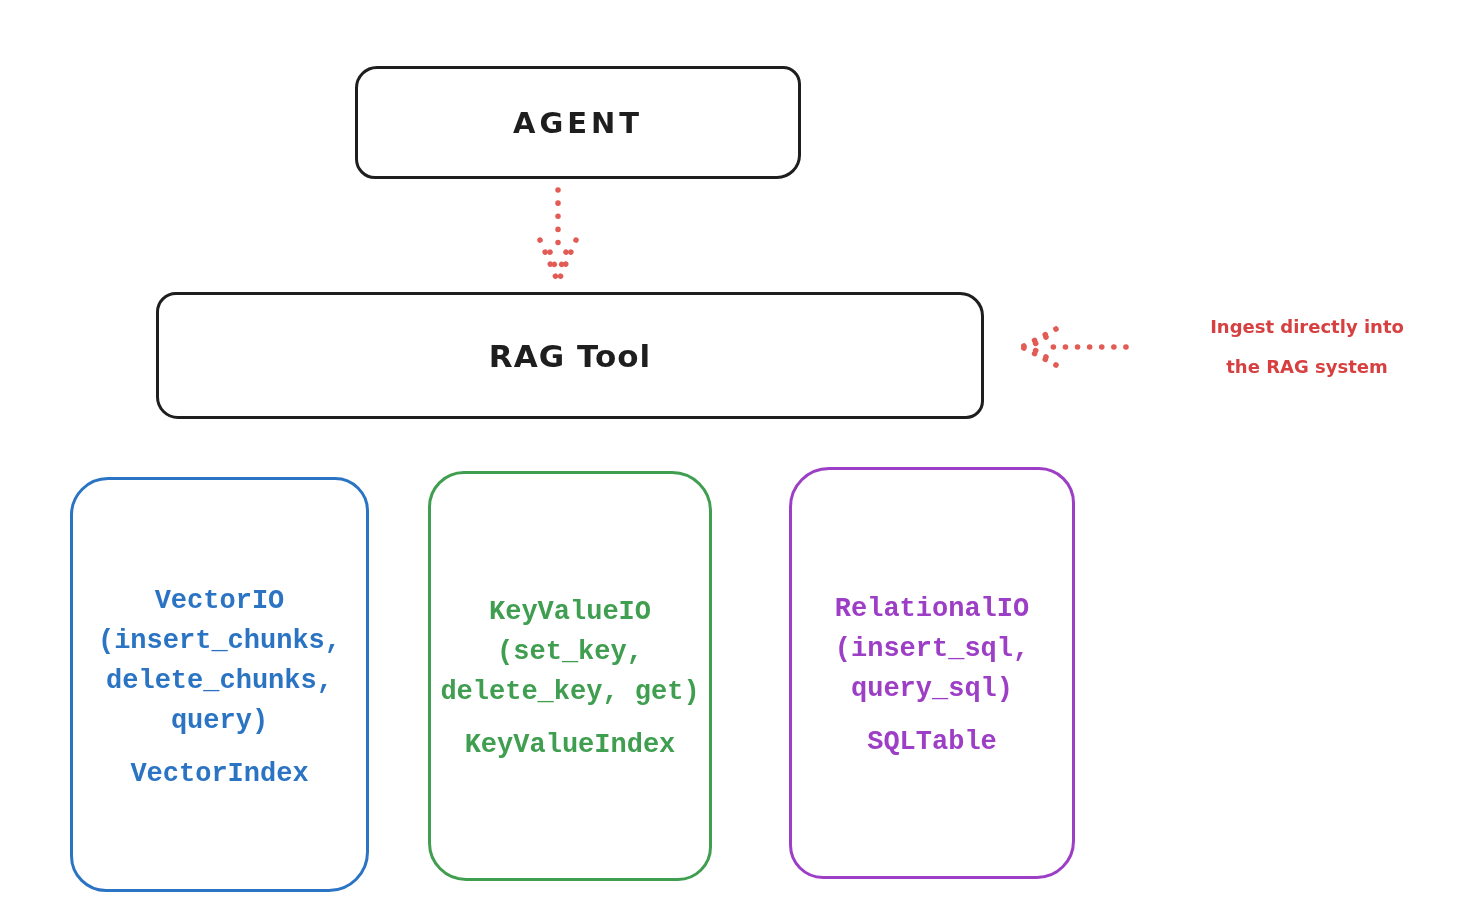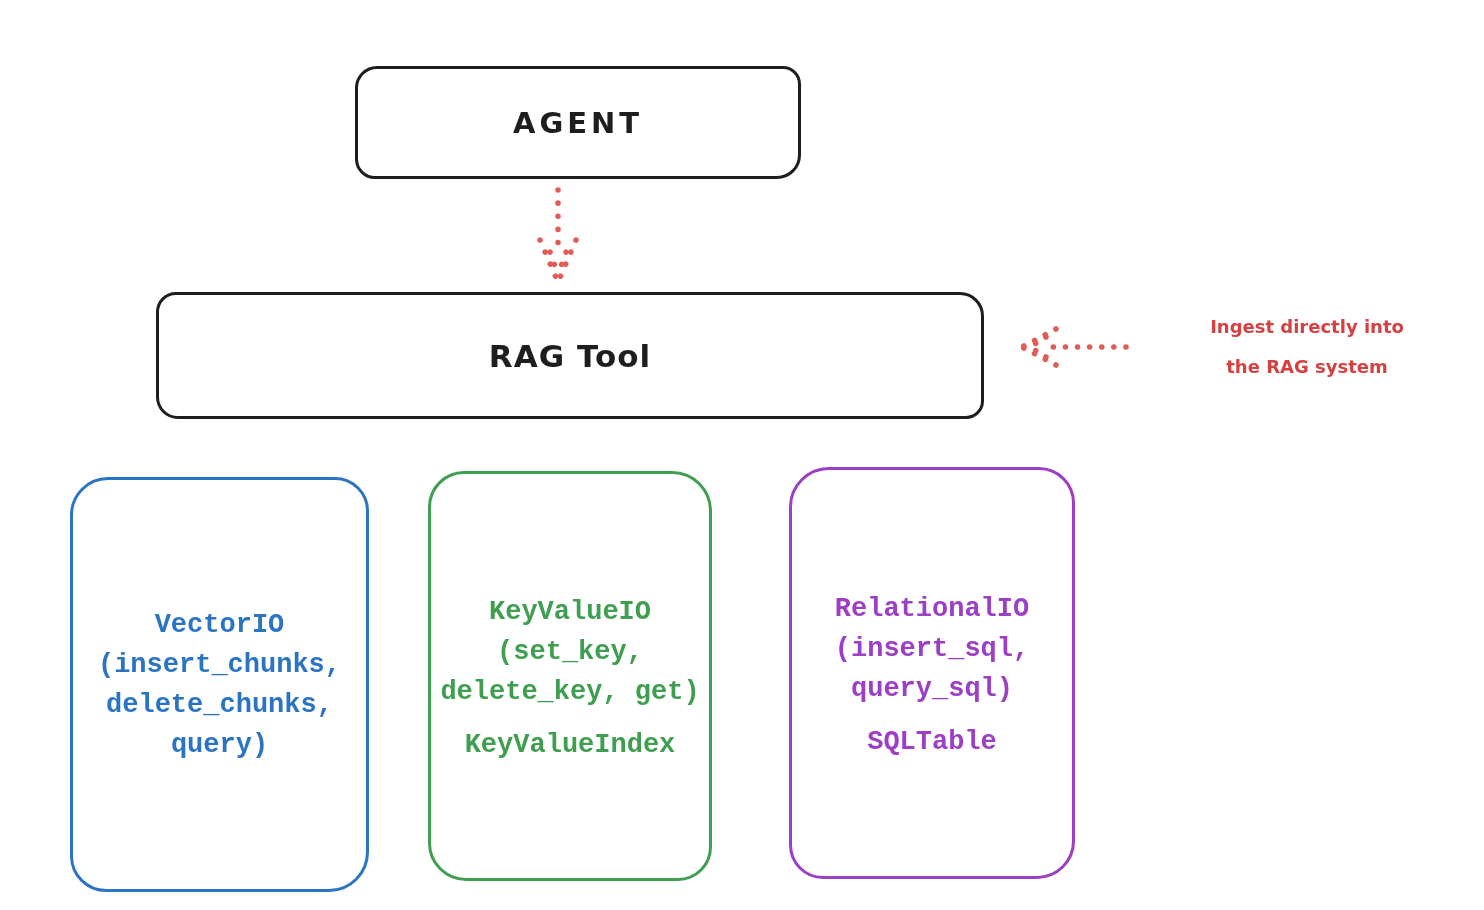--- a/index.html
+++ b/index.html
@@ -114,6 +114,7 @@
 
   <div class="storage storage-vector" style="border-color: rgb(43, 116, 196); color: rgb(43, 116, 196);">
     <div class="io-label">VectorIO<br>(insert_chunks,<br>delete_chunks,<br>query)</div>
+    <div class="index-label">VectorIndex</div>
   </div>
 
   <div class="storage storage-keyvalue" style="border-color: rgb(63, 158, 79); color: rgb(63, 158, 79);">

